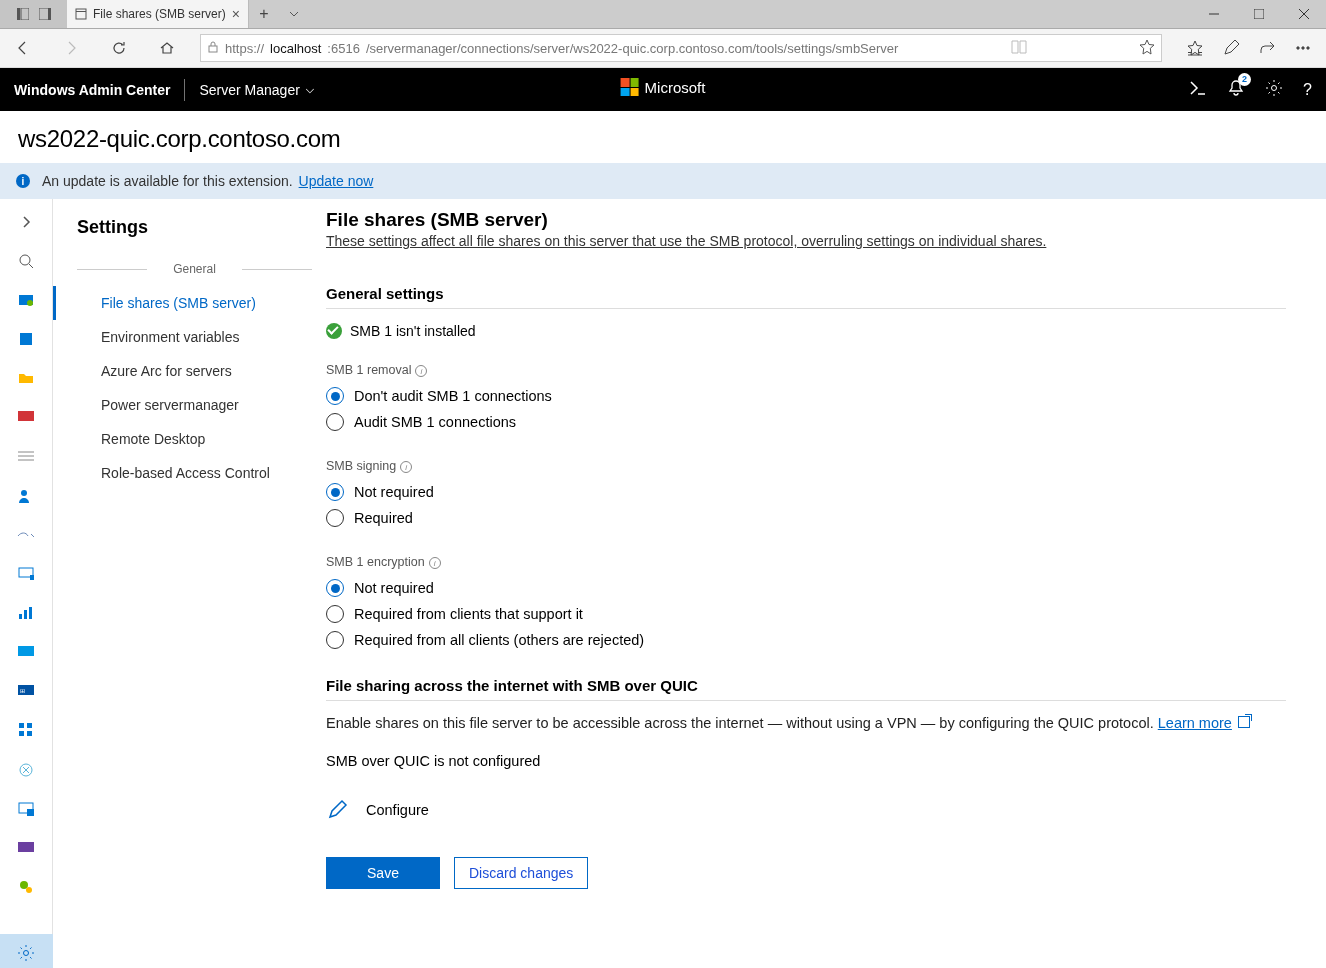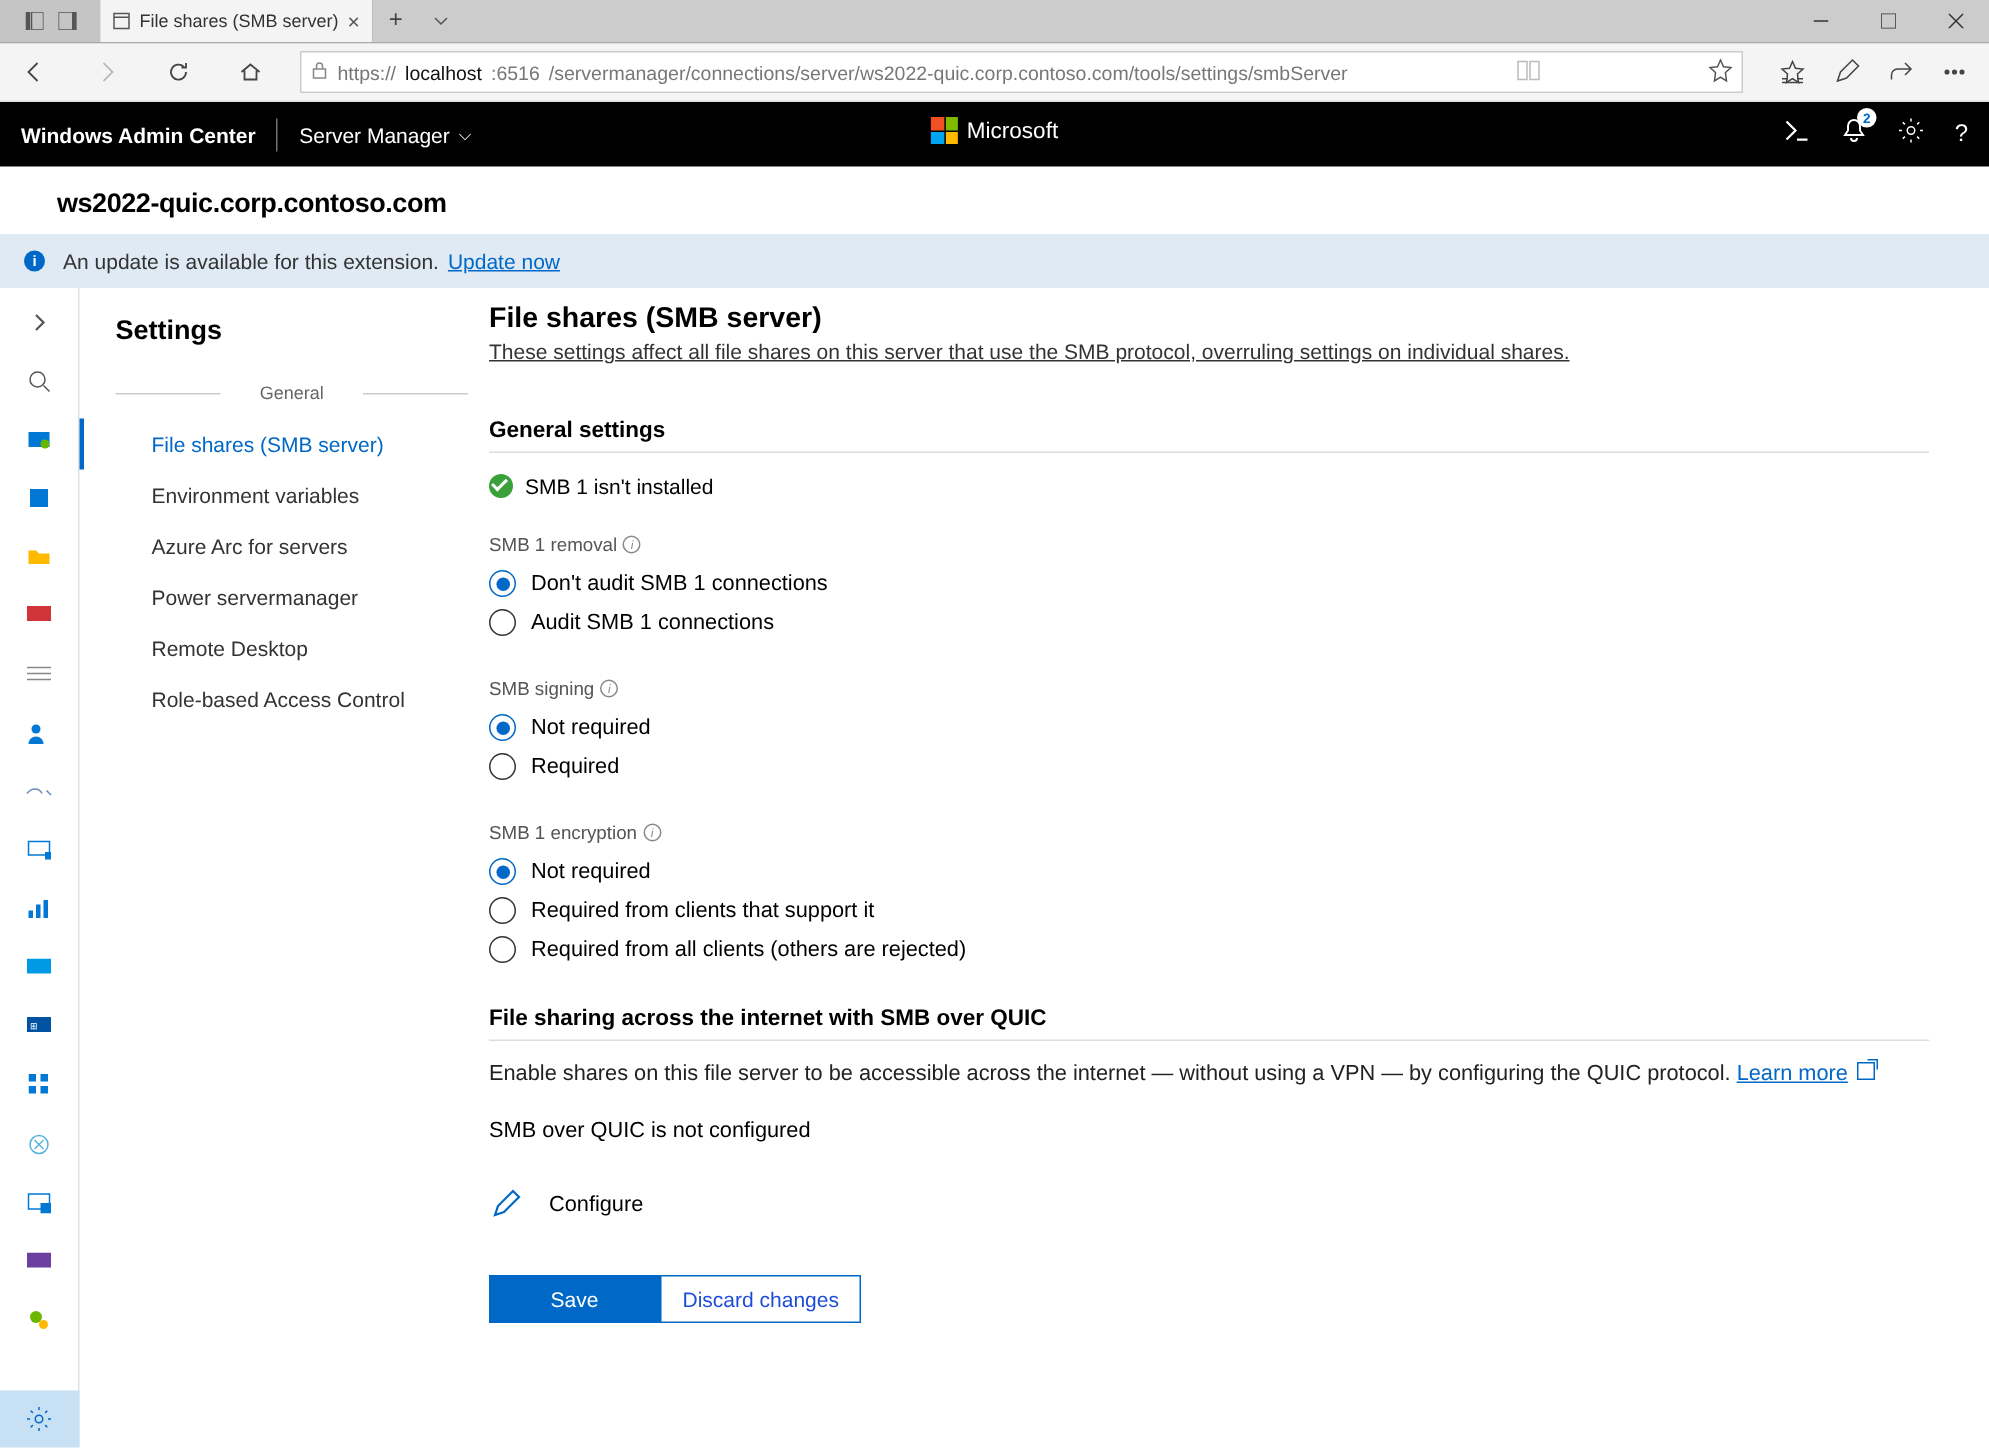--- a/index.html
+++ b/index.html
@@ -48,7 +48,7 @@
 
 
 .page-title{ padding:14px 18px 10px; }
-.page-title h1{ font-size:18px; font-weight:700; letter-spacing:-0.3px;margin-left:20px;}
+.page-title h1{ font-size:24px; font-weight:400; letter-spacing:-0.3px;}
 
 
 .banner{ background:#dfeaf5; border:0; height:36px; display:flex; align-items:center; padding:0 16px; font-size:14px; color:#333;}

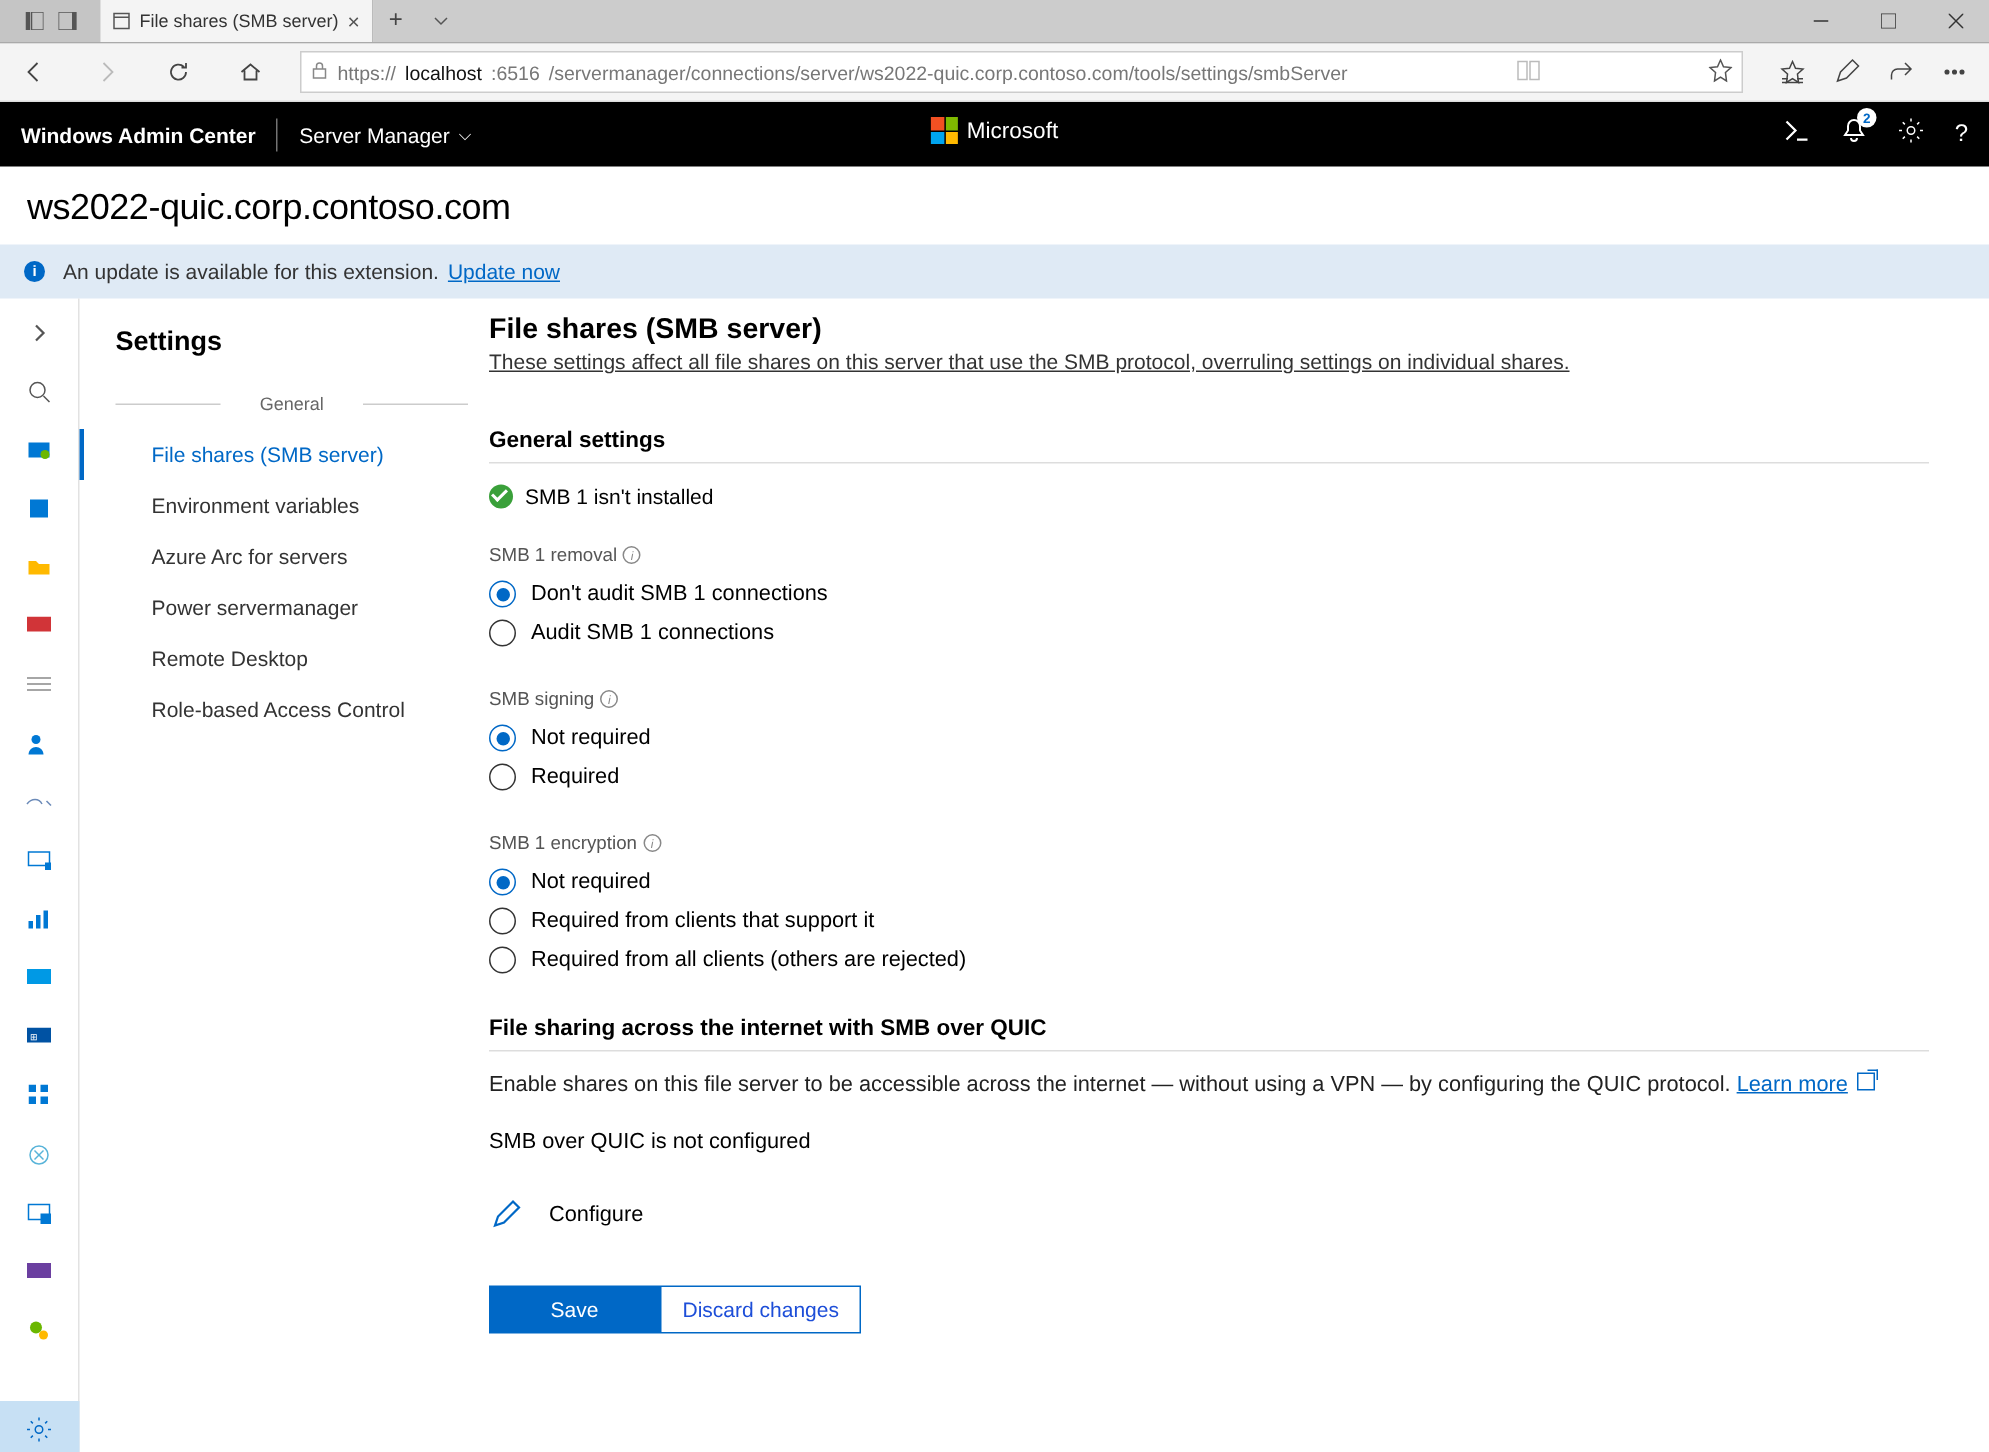--- a/index.html
+++ b/index.html
@@ -80,7 +80,7 @@
 .check-ico::after{ content:""; position:absolute; left:4px; top:1px; width:4px; height:8px; border-right:2px solid #fff; border-bottom:2px solid #fff; transform:rotate(45deg);}
 
 .radio-group{ margin-bottom:24px;}
-.radio-label{ font-size:12.5px; color:#555; display:flex; align-items:center; gap:4px; margin-bottom:6px;}
+.radio-label{ font-size:12.5px; color:#555; display:flex; align-items:flex-end; gap:4px; margin-bottom:6px;}
 .info-dot{ width:12px; height:12px; border:1px solid #888; border-radius:50%; display:inline-flex; align-items:center; justify-content:center; font-size:8px; color:#888; font-style:italic;}
 .radio-row{ display:flex; align-items:center; gap:10px; font-size:14.5px; padding:4px 0;}
 .radio{ width:18px; height:18px; border:1.5px solid #333; border-radius:50%; display:inline-flex; align-items:center; justify-content:center;}

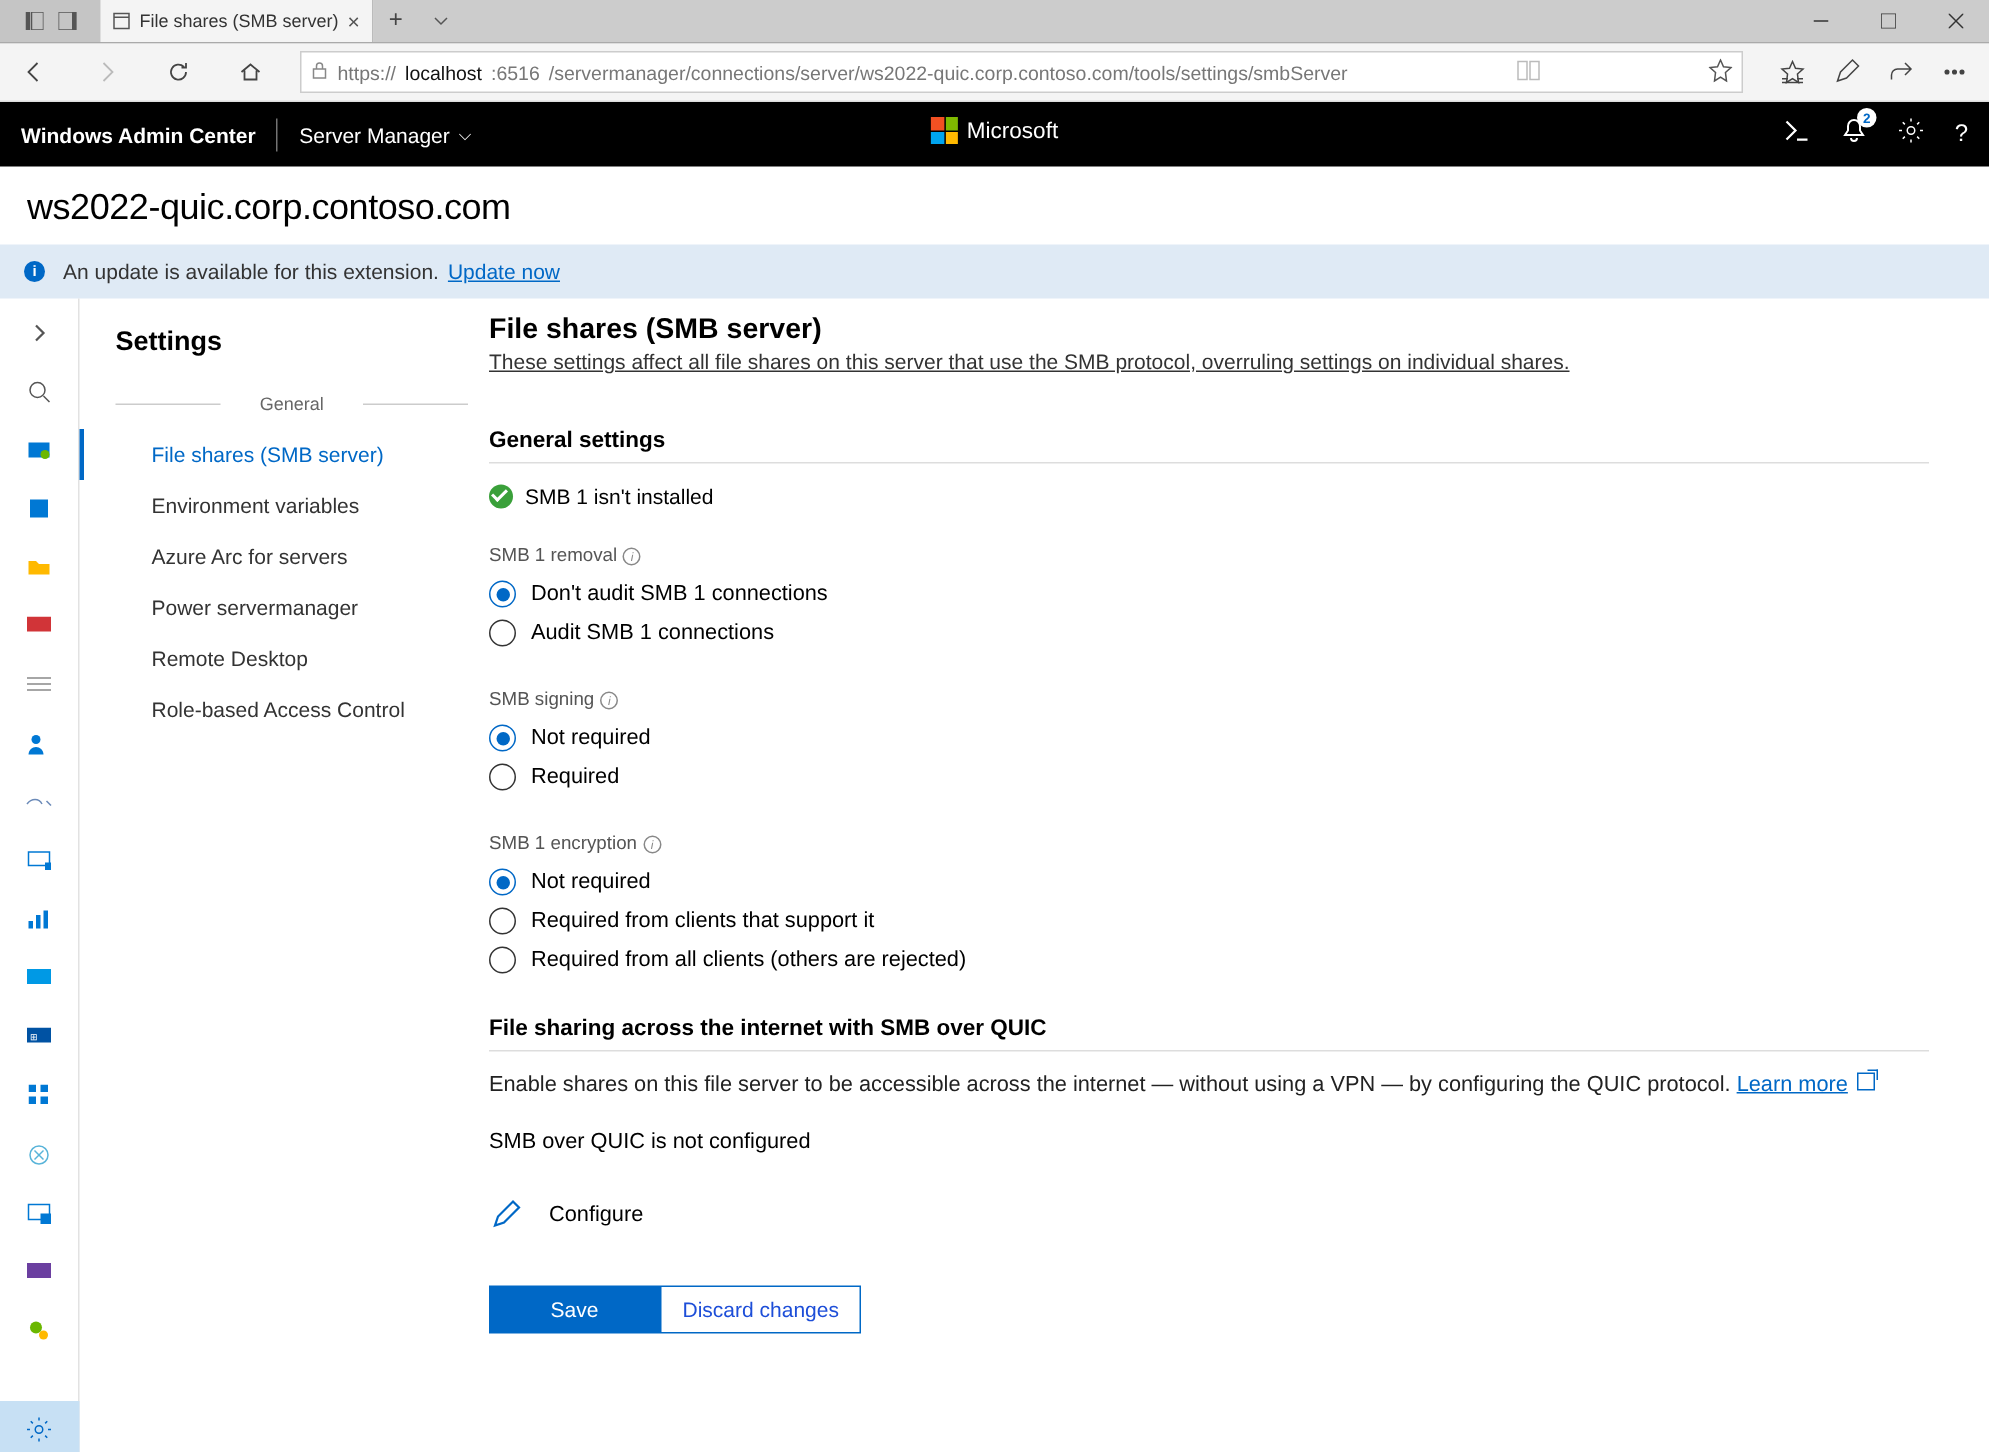--- a/index.html
+++ b/index.html
@@ -96,7 +96,7 @@
 .configure-row{ display:flex; align-items:center; gap:18px; font-size:14.5px; margin-bottom:36px;text-align:center;}
 .configure-row svg{ width:22px; height:22px; stroke:#0068c6; fill:none;}
 
-.btn-row{ display:flex; padding-bottom:20px;}
+.btn-row{ display:flex; gap:14px; padding-bottom:20px;}
 .btn{ min-width:114px; height:32px; display:inline-flex; align-items:center; justify-content:center; font-size:14px; cursor:pointer;}
 .btn.primary{ background:#0068c6; color:#fff; border:none;}
 .btn.secondary{ background:#fff; color:#1d4ed8; border:1px solid #0068c6; padding:0 14px;}

